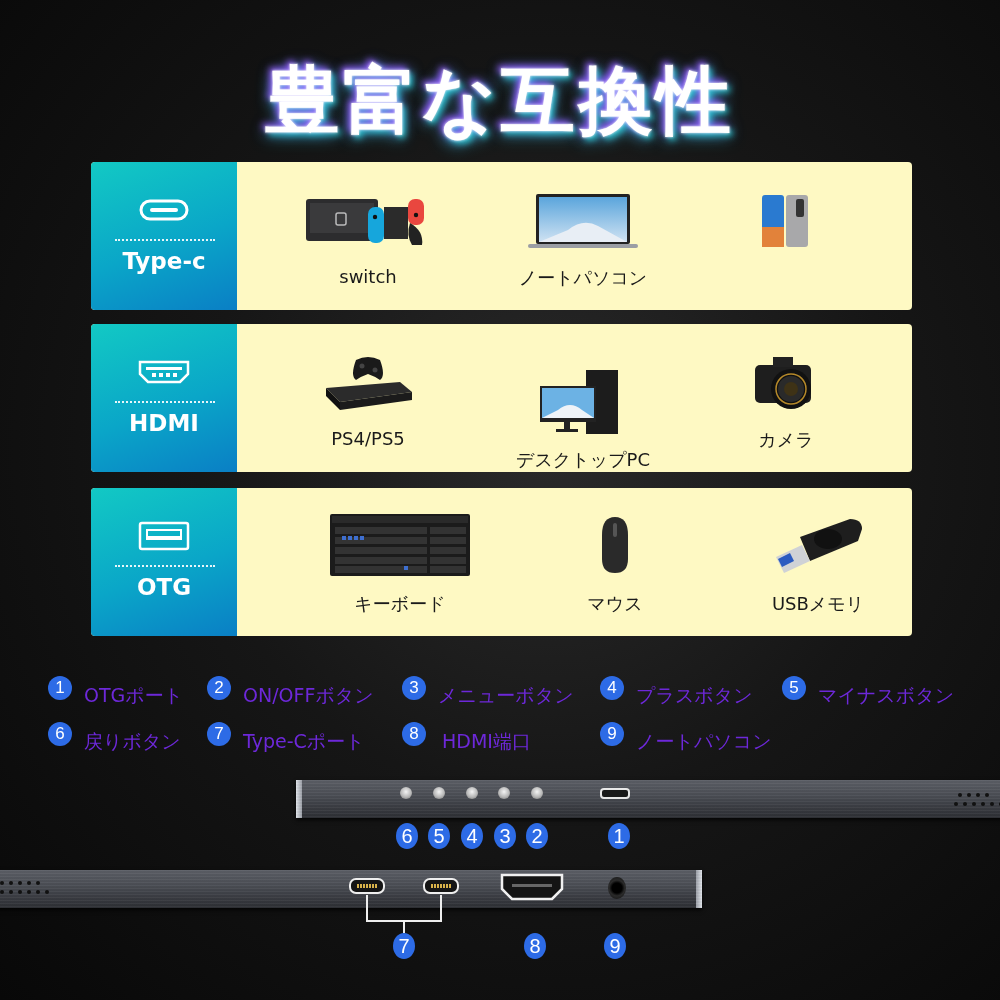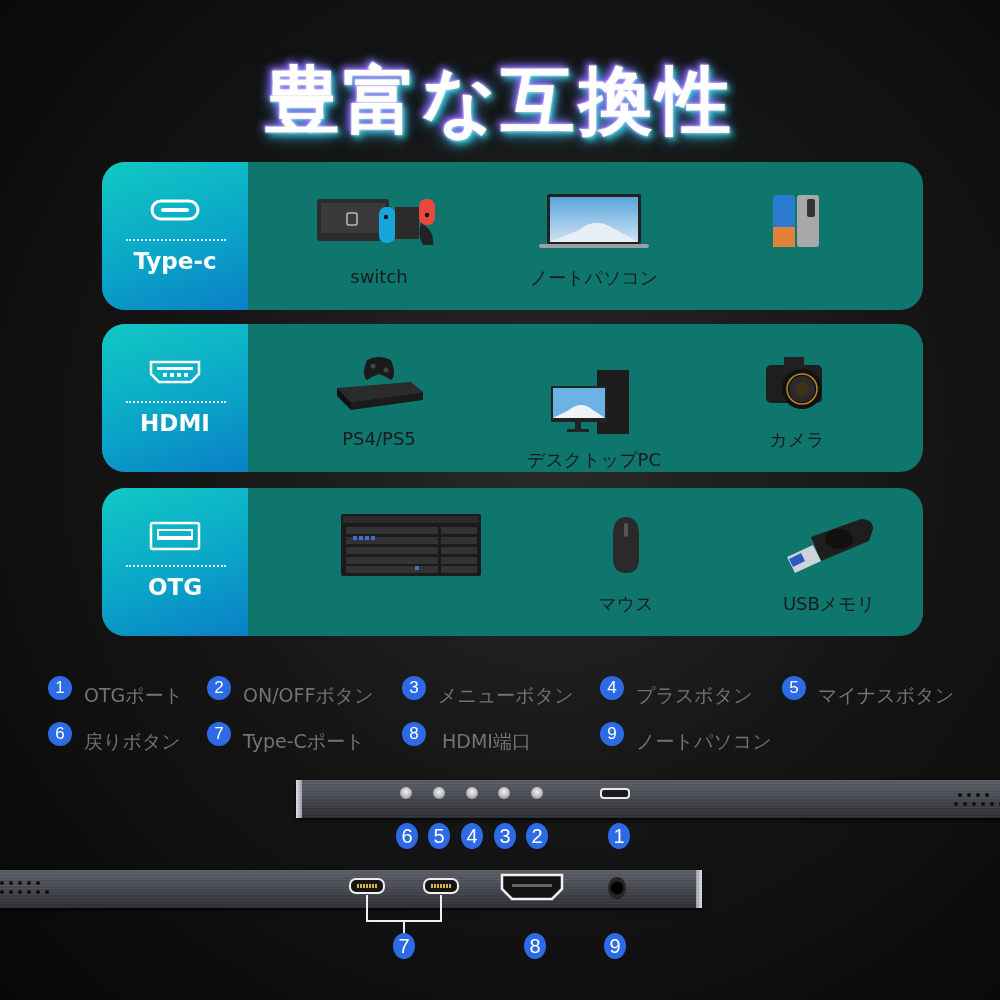--- a/index.html
+++ b/index.html
@@ -28,8 +28,8 @@
 
   
   .card {
-    position: absolute; left: 102px; width: 821px; height: 148px;
-    border-radius: 23px; background: #0f766e; overflow: hidden;
+    position: absolute; left: 91px; width: 821px; height: 148px;
+    border-radius: 4px; background: #fef9c3; overflow: hidden;
     display: flex;
   }
   .card .side {

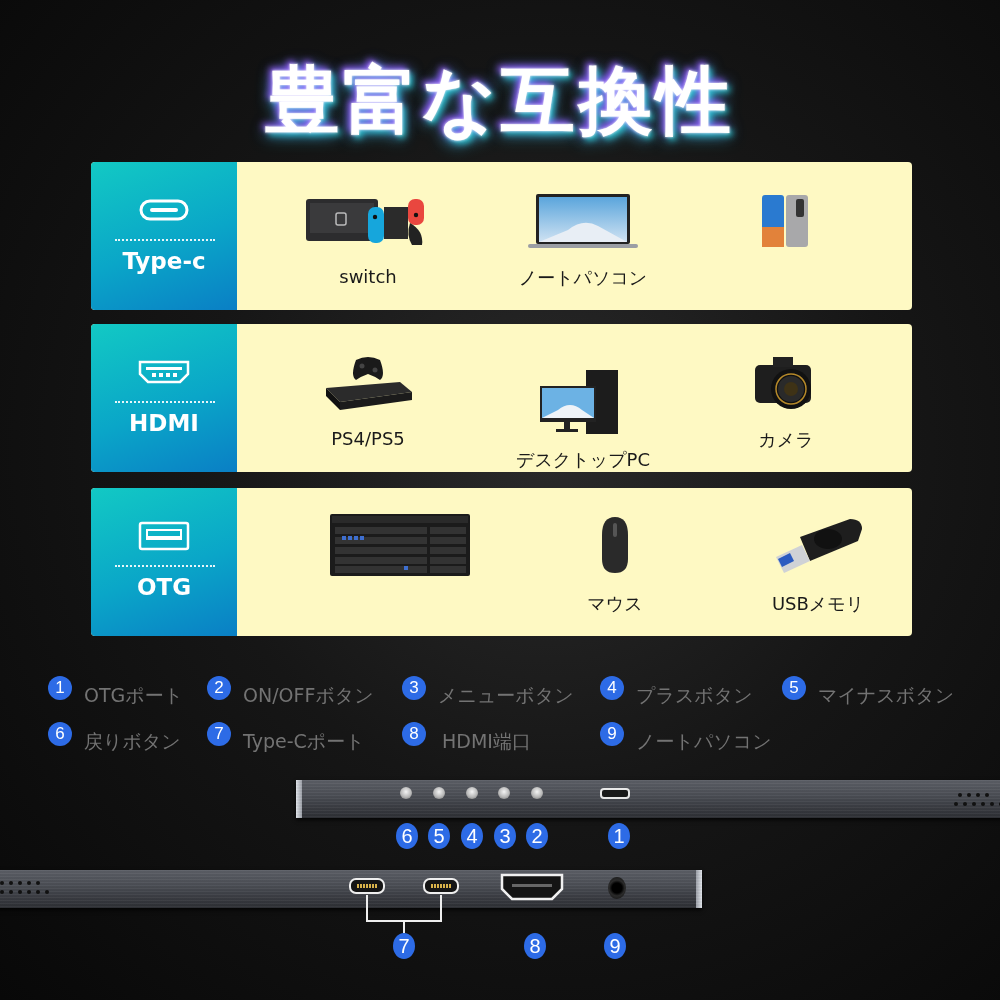--- a/index.html
+++ b/index.html
@@ -287,6 +287,7 @@
             </g>
         </svg>
       </div>
+      <div class="lbl">キーボード</div>
     </div>
     <div class="item" style="left:246px;">
       <div class="pic" style="top:22px;">

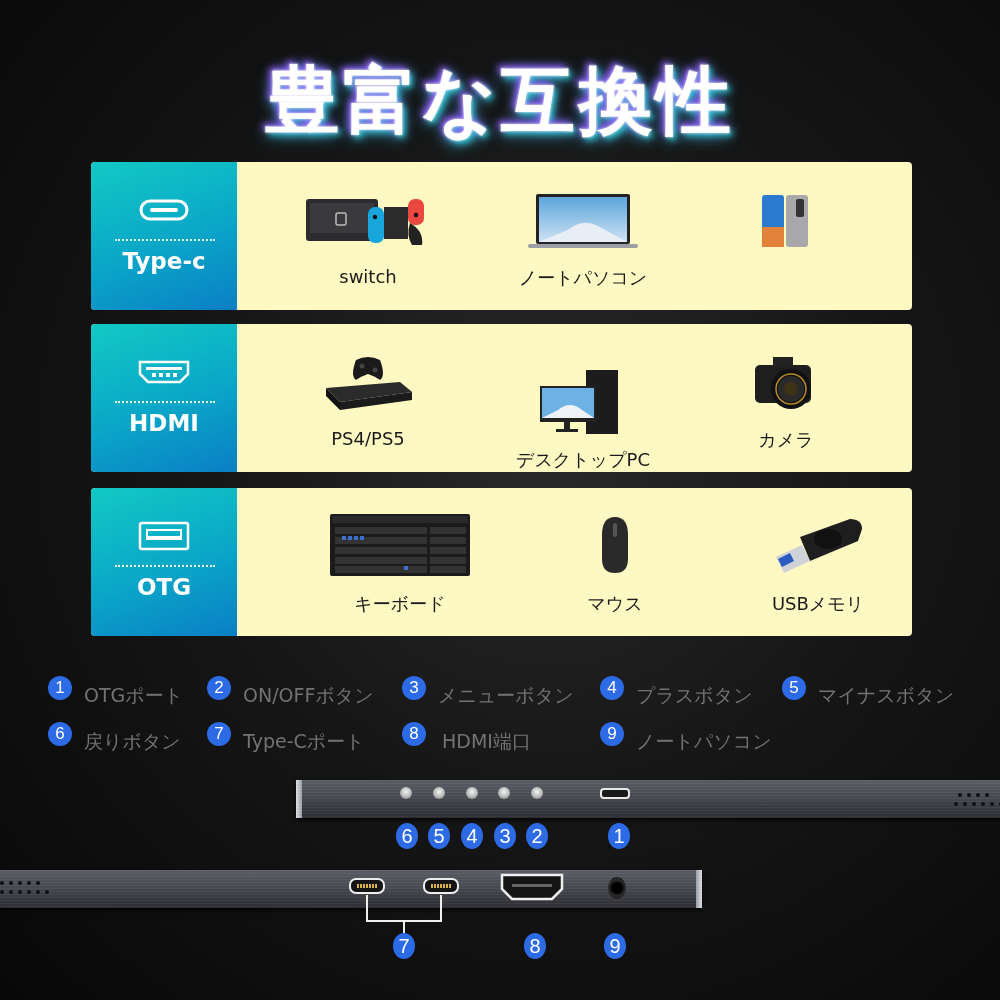--- a/index.html
+++ b/index.html
@@ -70,7 +70,7 @@
     flex: none;
   }
   .legend-item .txt {
-    margin-left: 12px; font-size: 19px; color: #737373;
+    margin-left: 12px; font-size: 19px; color: #6d28d9;
     white-space: nowrap;
     font-family: "DejaVu Sans", sans-serif;
     margin-top: 16px;

